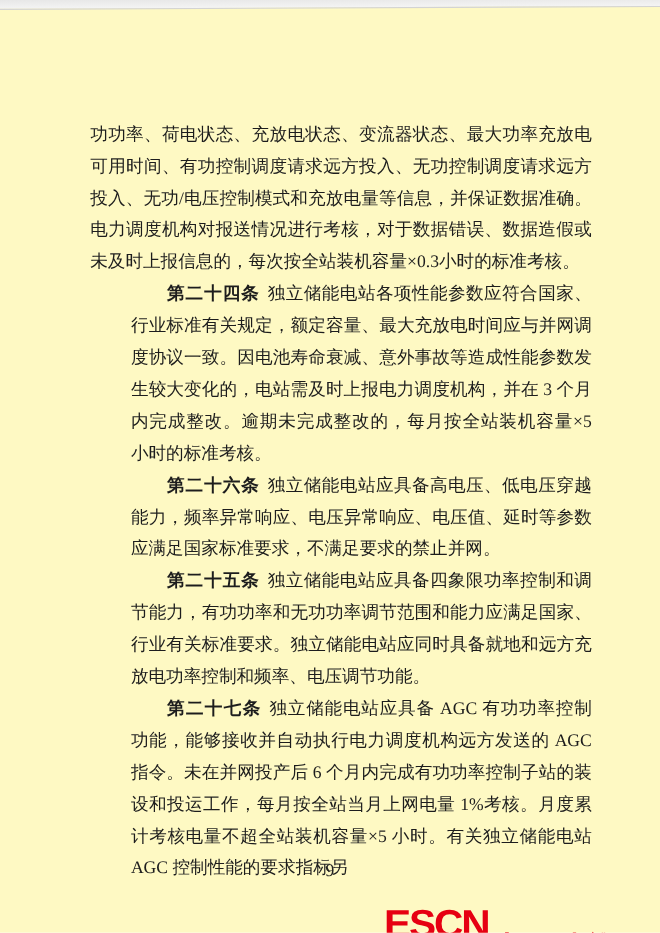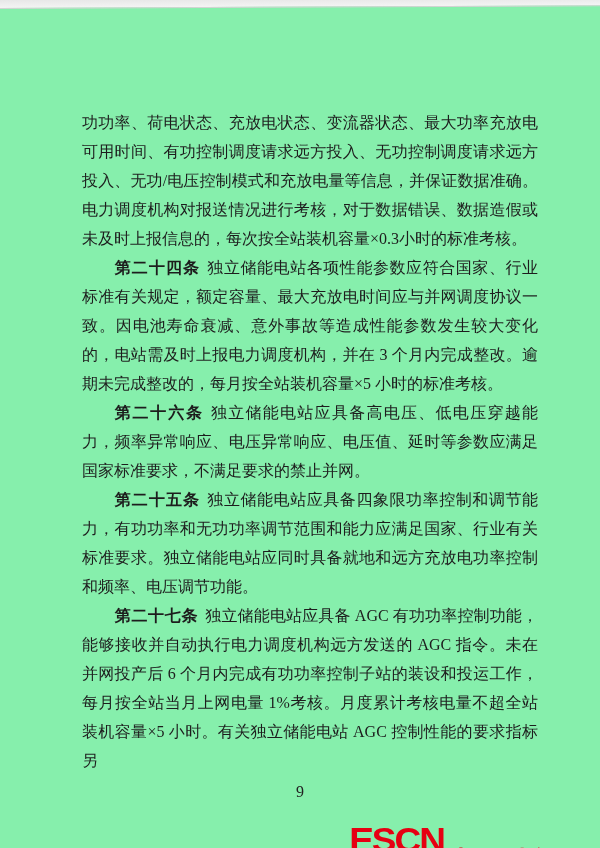--- a/index.html
+++ b/index.html
@@ -17,7 +17,7 @@
   .page {
     position: absolute;
     inset: 0;
-    background: #86efac;
+    background: #fef9c3;
   }
   
   .scan-edge {

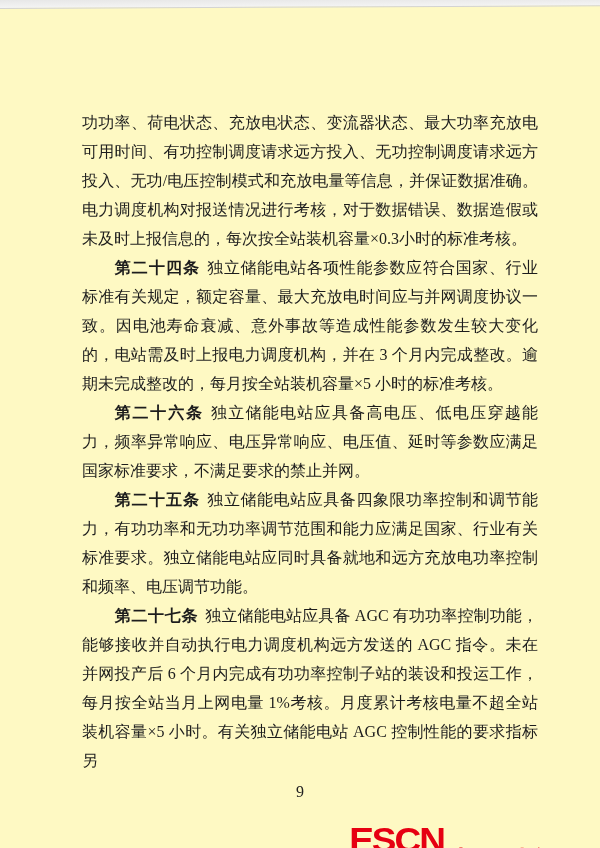--- a/index.html
+++ b/index.html
@@ -48,6 +48,7 @@
   }
   .para.indent {
     text-indent: 2.05em;
+    margin-left: 37px;
   }
   .article-label {
     font-family: "Liberation Sans", "DejaVu Sans", sans-serif;

